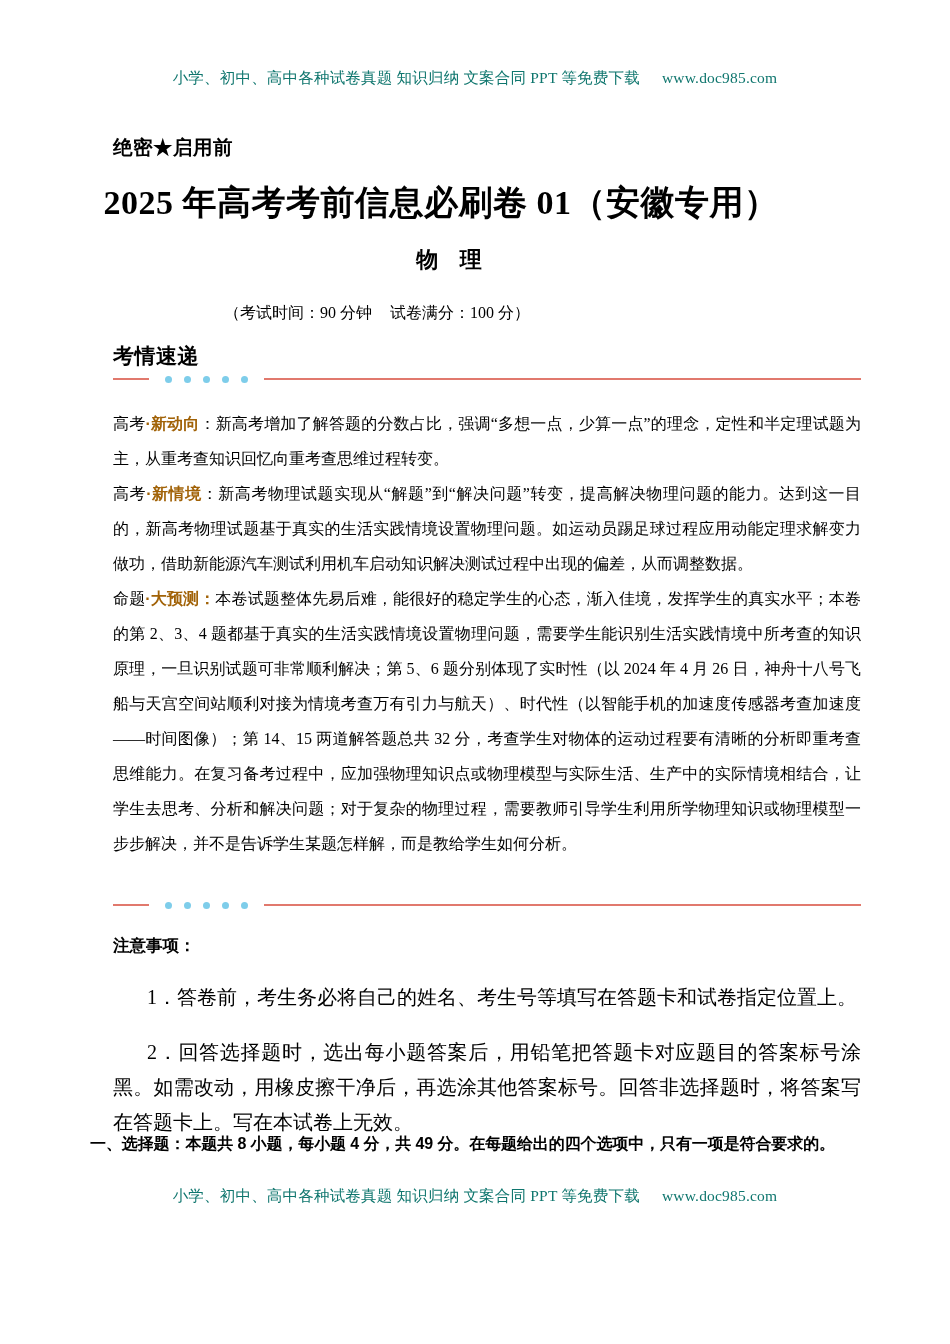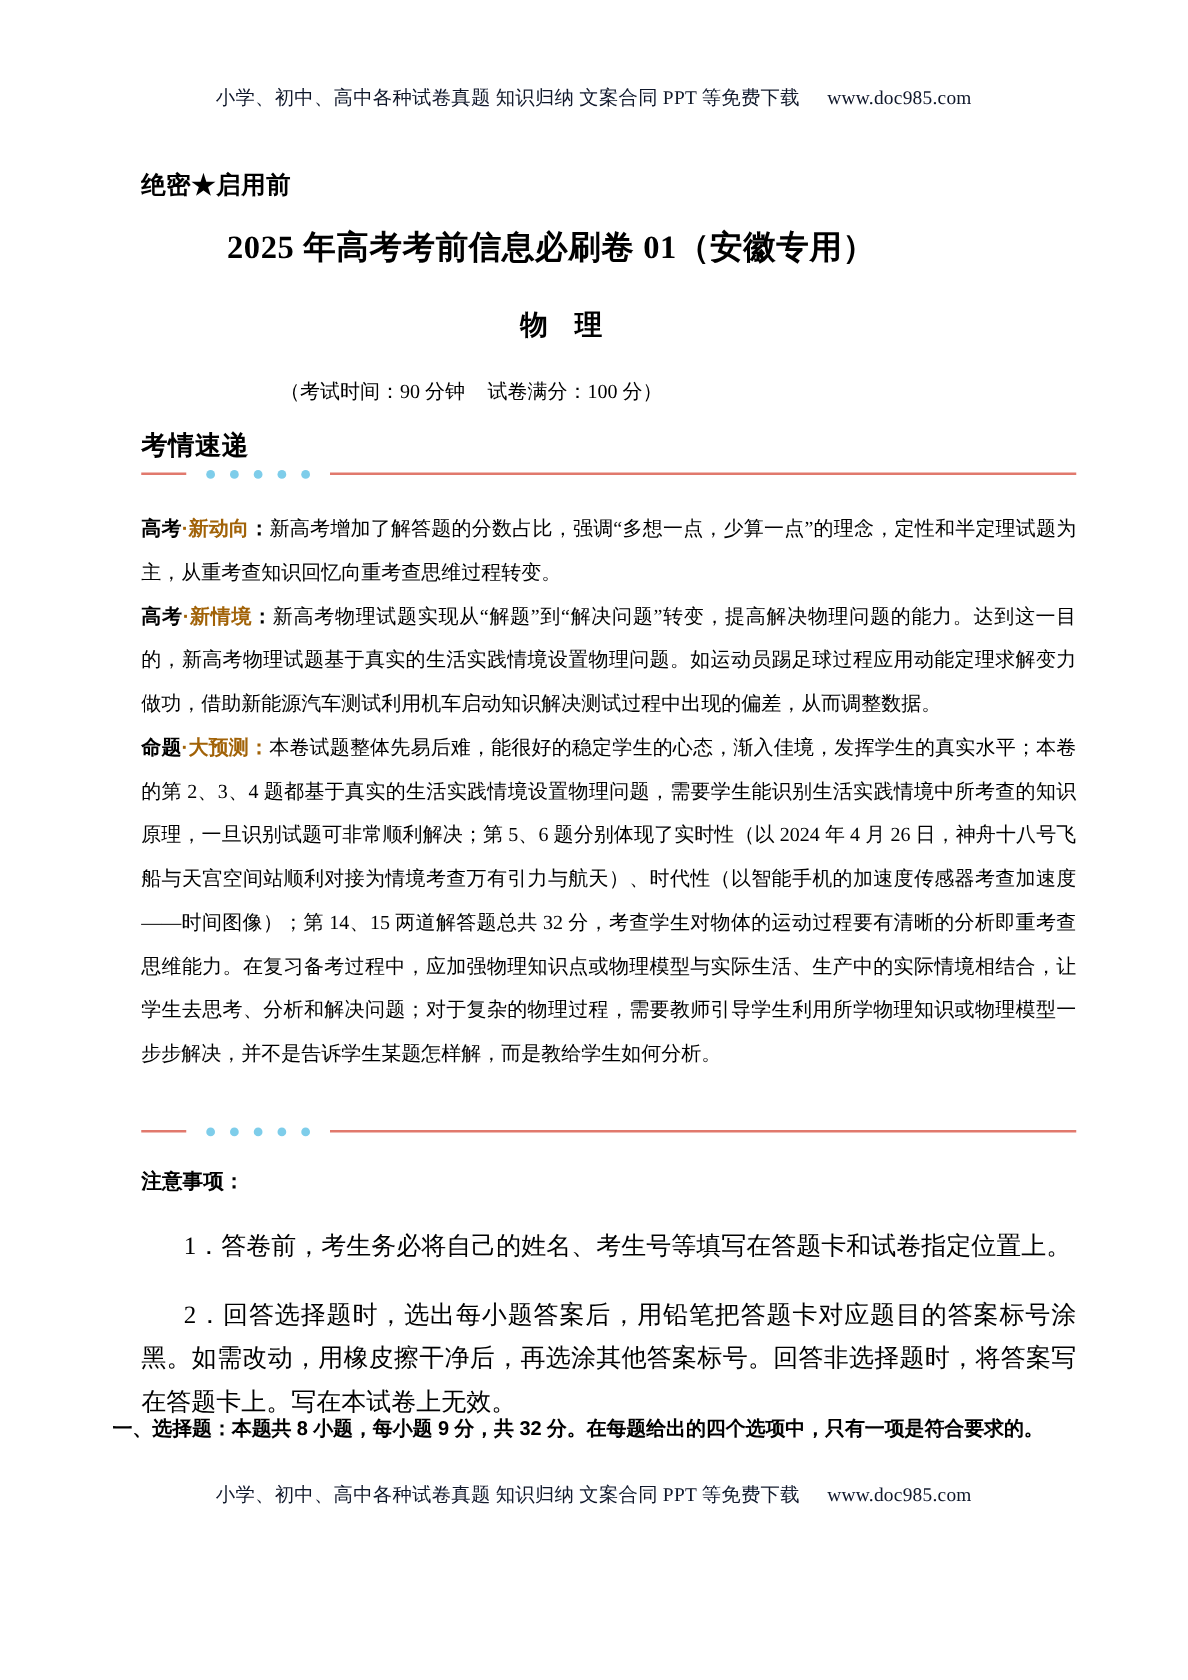--- a/index.html
+++ b/index.html
@@ -30,7 +30,7 @@
     width: 950px;
     text-align: center;
     font-size: 15.5px;
-    color: #0f172a;
+    color: #0f766e;
     letter-spacing: 0.2px;
   }
   .running-head.top { top: 68px; }

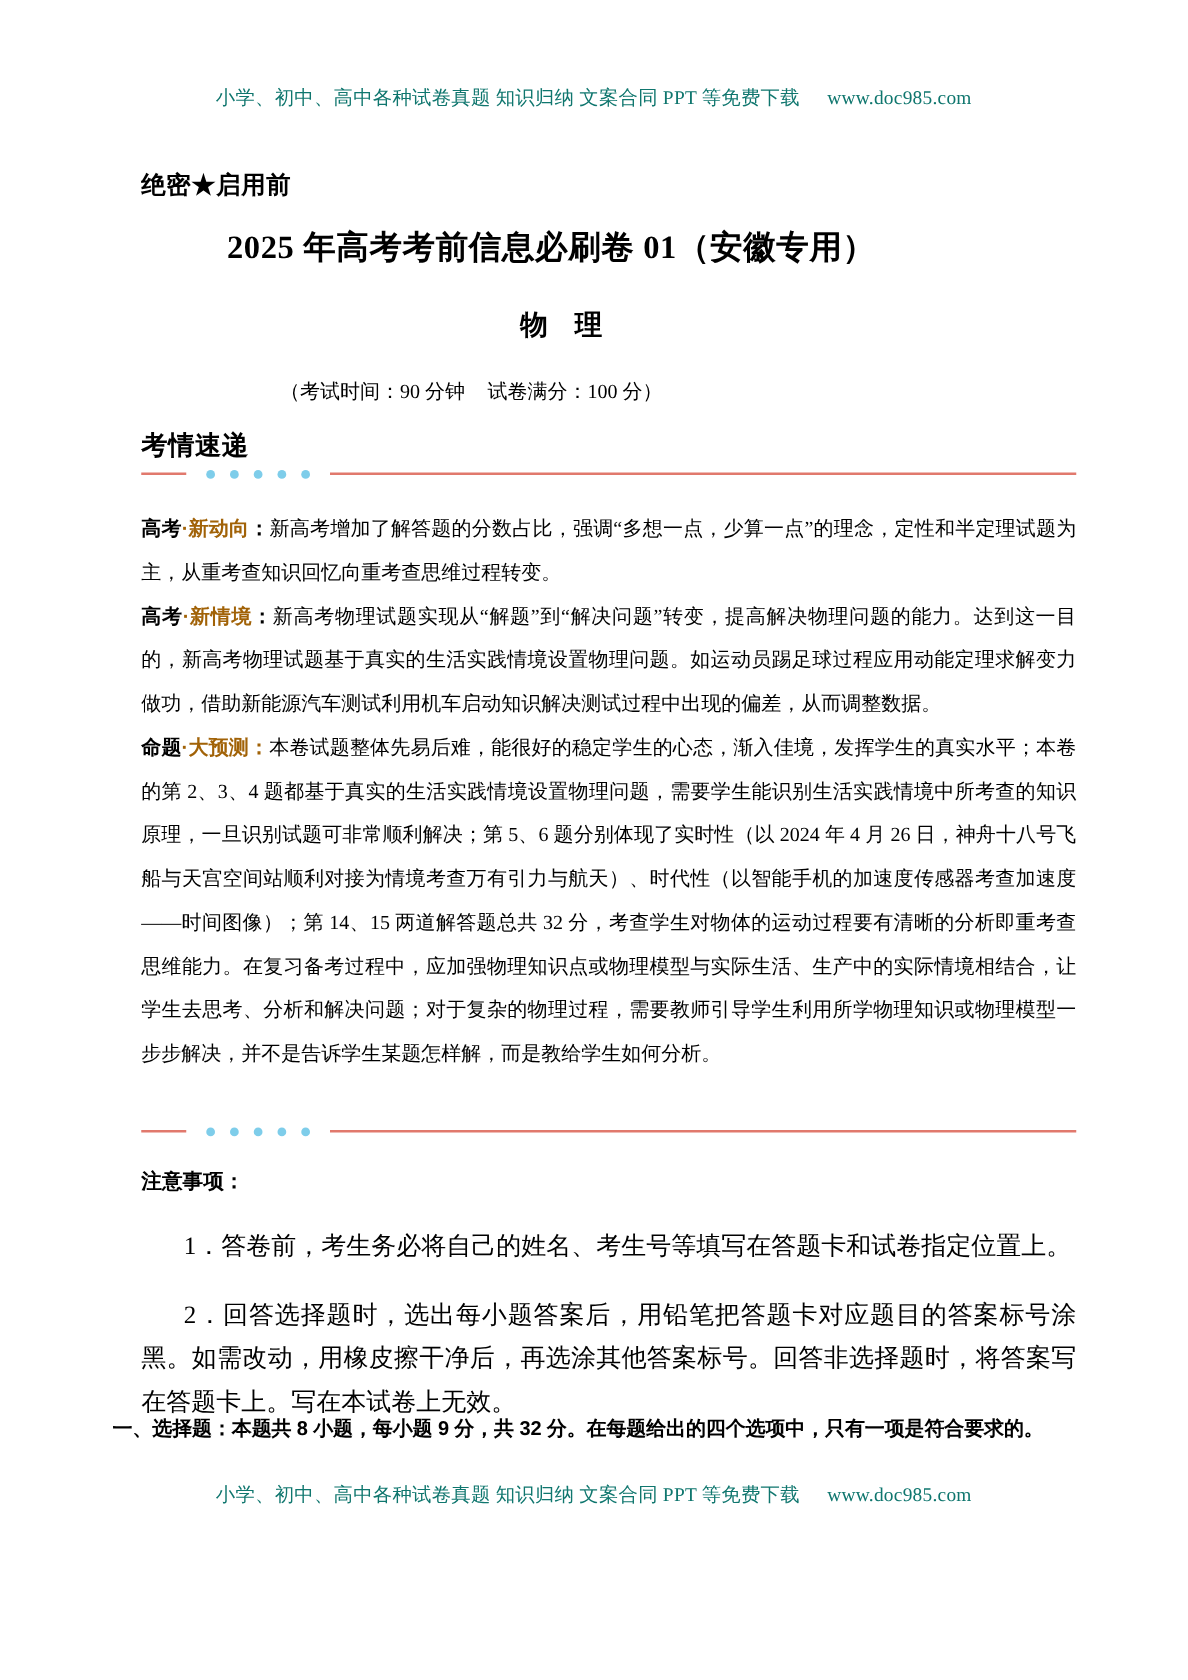--- a/index.html
+++ b/index.html
@@ -58,7 +58,7 @@
     top: 180px;
     width: 882px;
     text-align: center;
-    font-size: 26px;
+    font-size: 34px;
     font-weight: bold;
     letter-spacing: 0.5px;
   }

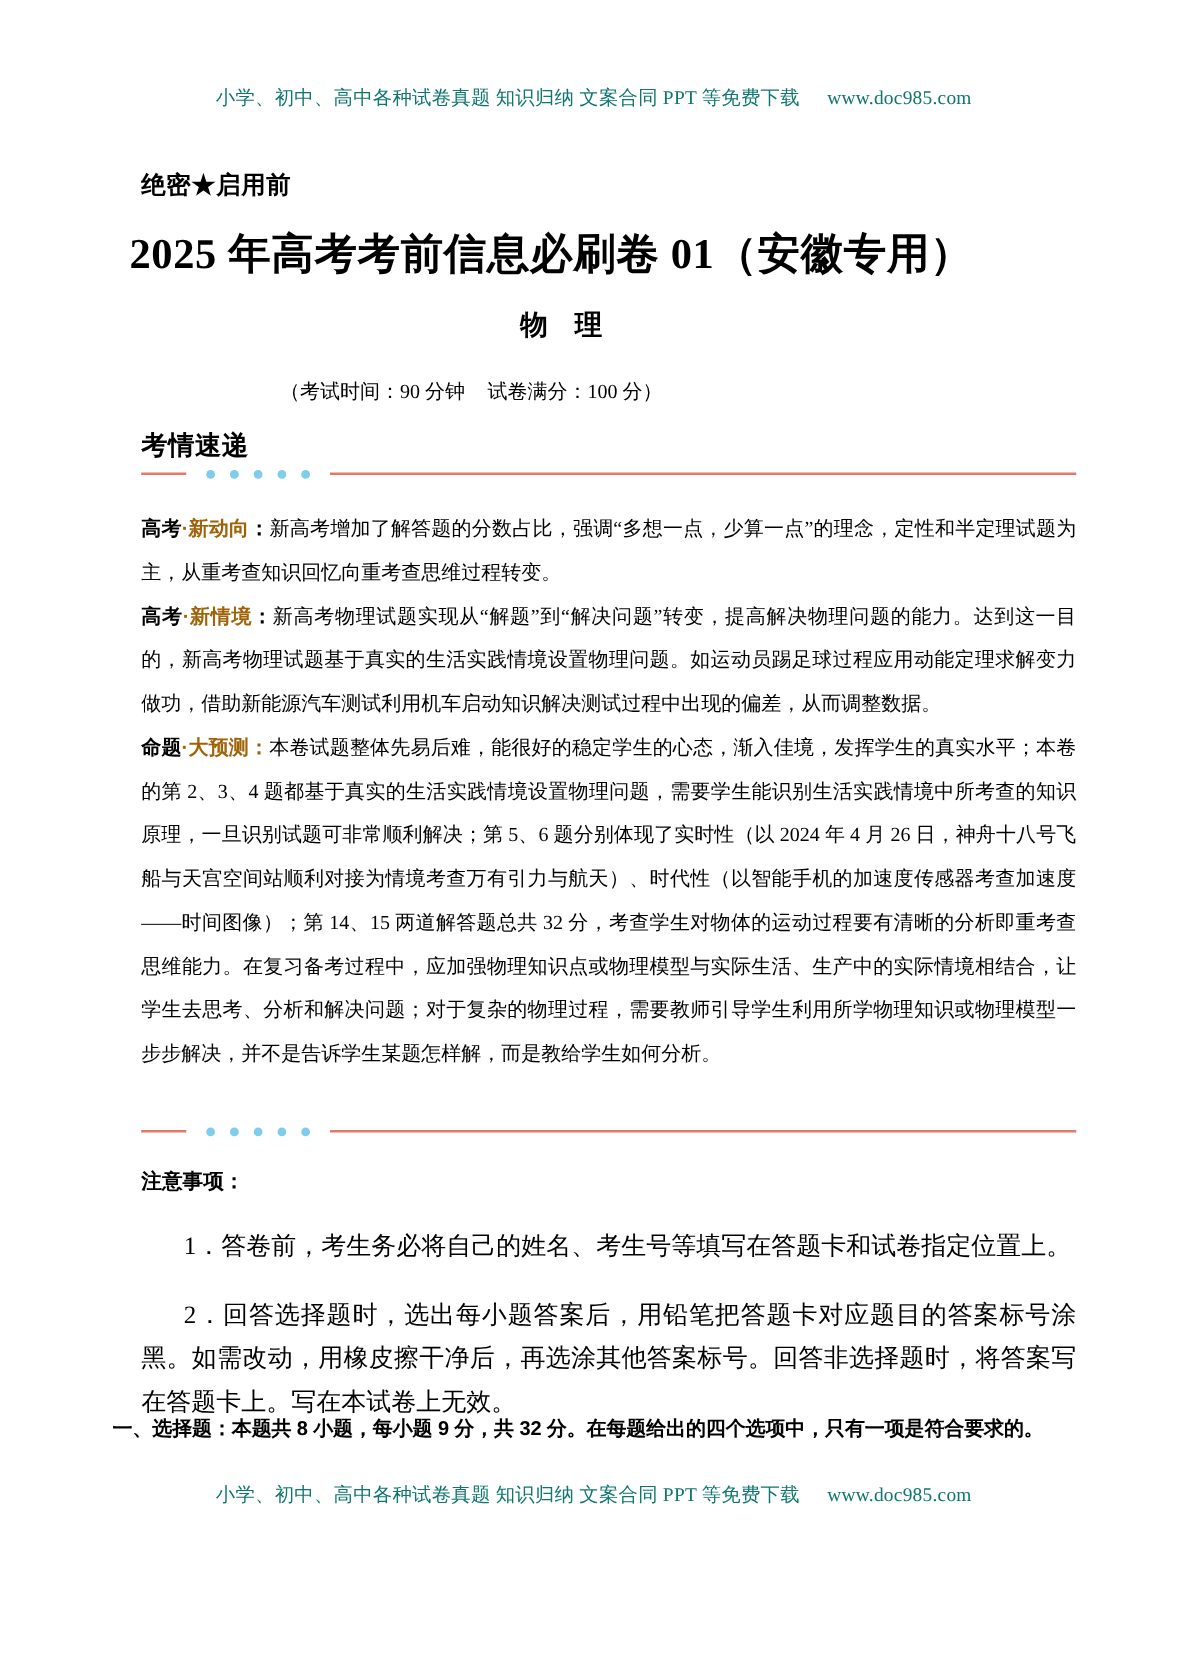--- a/index.html
+++ b/index.html
@@ -148,7 +148,7 @@
   }
   .lbl-black {
     font-family: "Liberation Sans", sans-serif;
-    font-weight: bold;
+    font-weight: normal;
     color: #000000;
   }
   .lbl-red {

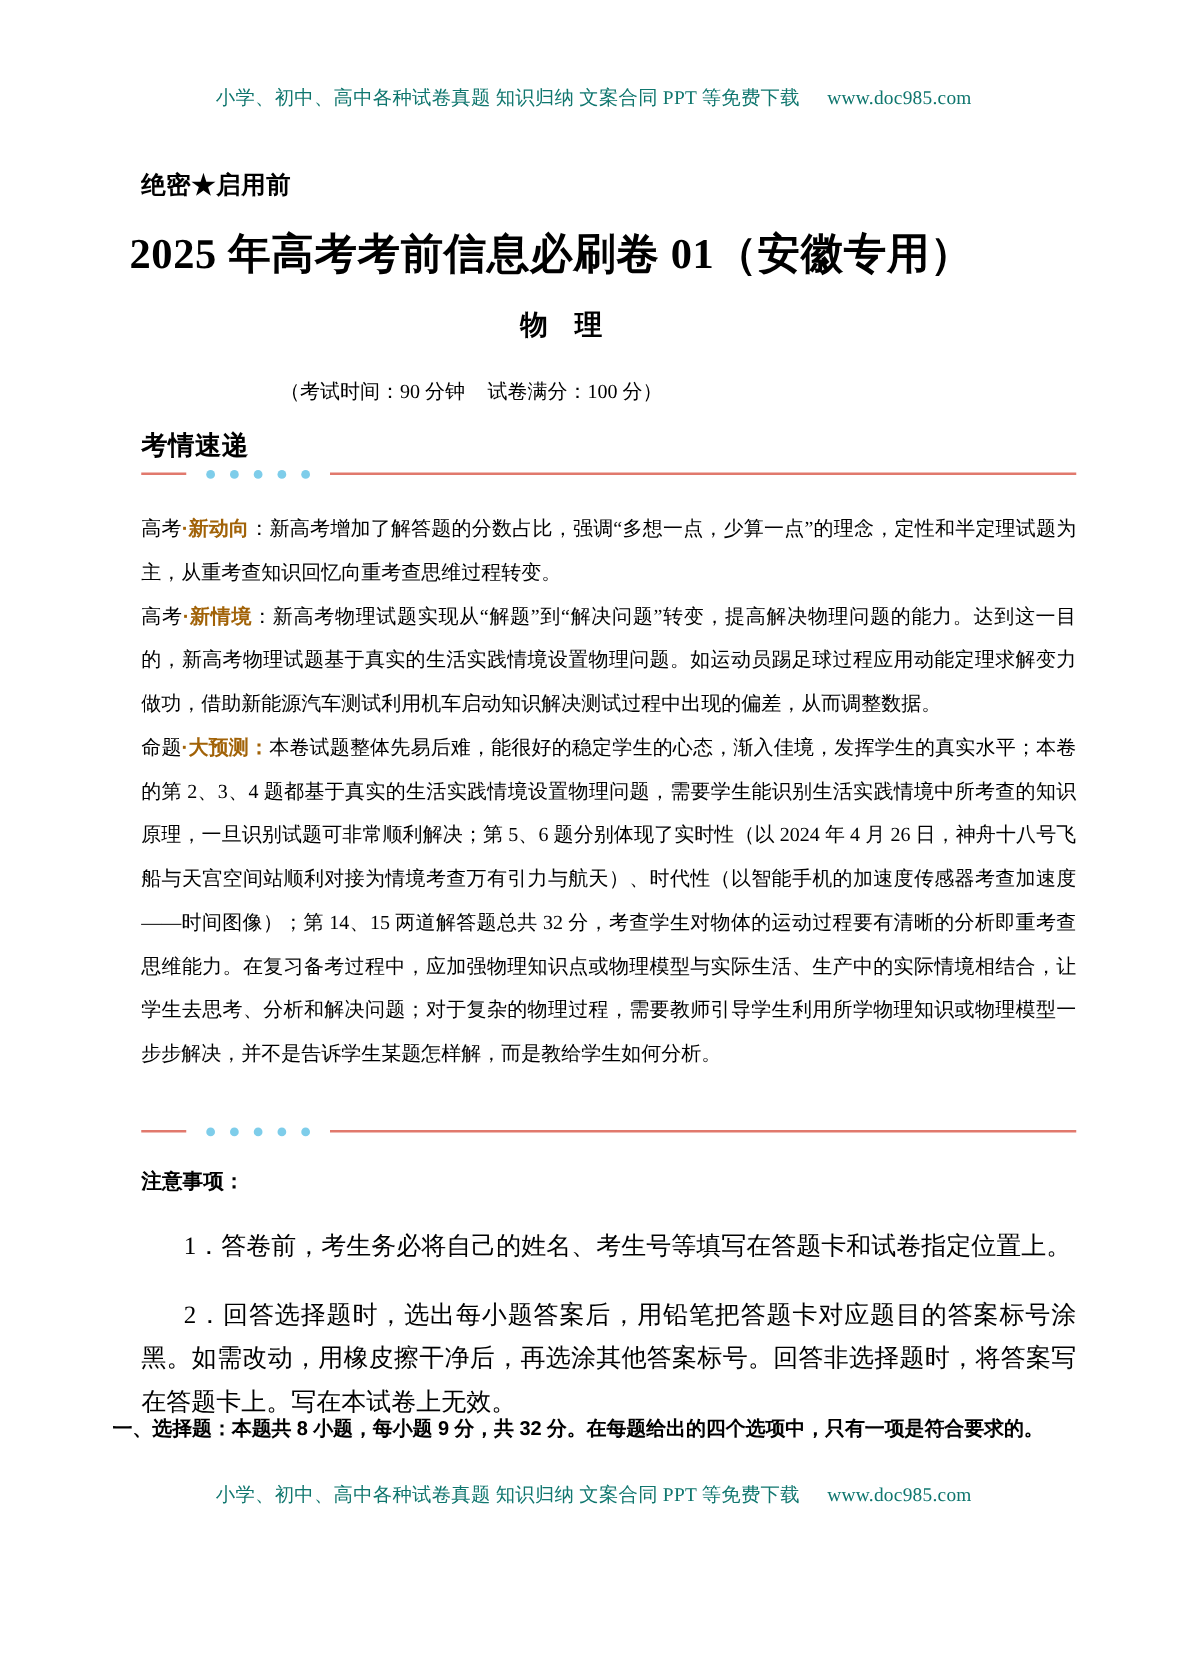--- a/index.html
+++ b/index.html
@@ -249,7 +249,7 @@
     <p class="notice-item">2．回答选择题时，选出每小题答案后，用铅笔把答题卡对应题目的答案标号涂黑。如需改动，用橡皮擦干净后，再选涂其他答案标号。回答非选择题时，将答案写在答题卡上。写在本试卷上无效。</p>
   </div>
 
-  <div class="qsection">一、选择题：本题共 8 小题，每小题 9 分，共 32 分。在每题给出的四个选项中，只有一项是符合要求的。</div>
+  <div class="qsection">一、选择题：本题共 8 小题，每小题 4 分，共 49 分。在每题给出的四个选项中，只有一项是符合要求的。</div>
 
   <div class="running-head bottom">
     <span>小学、初中、高中各种试卷真题 知识归纳 文案合同 PPT 等免费下载</span><span class="url">www.doc985.com</span>

